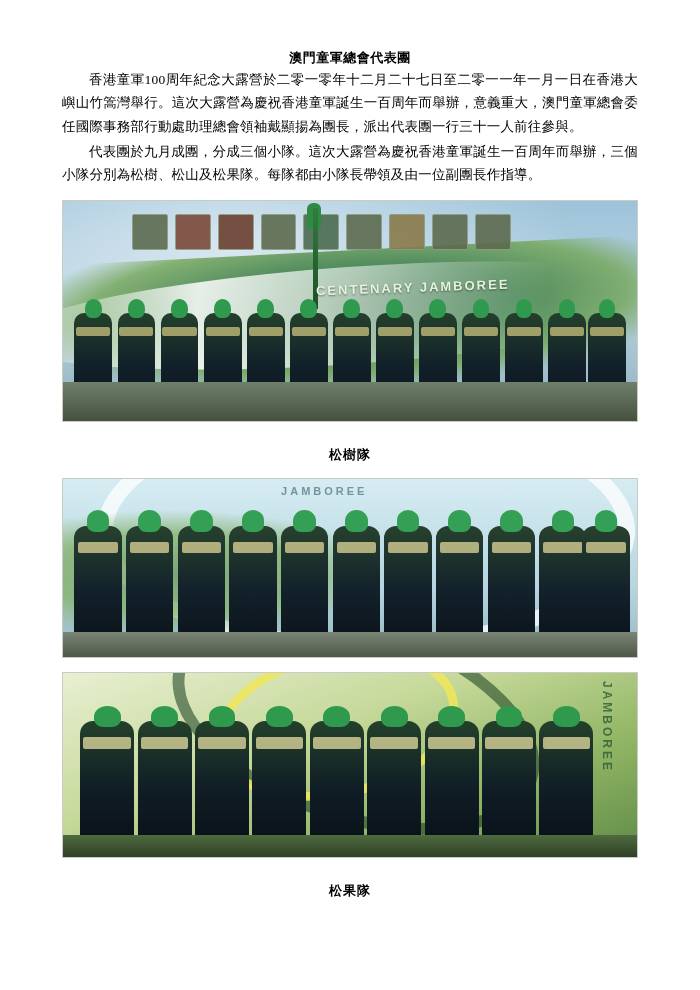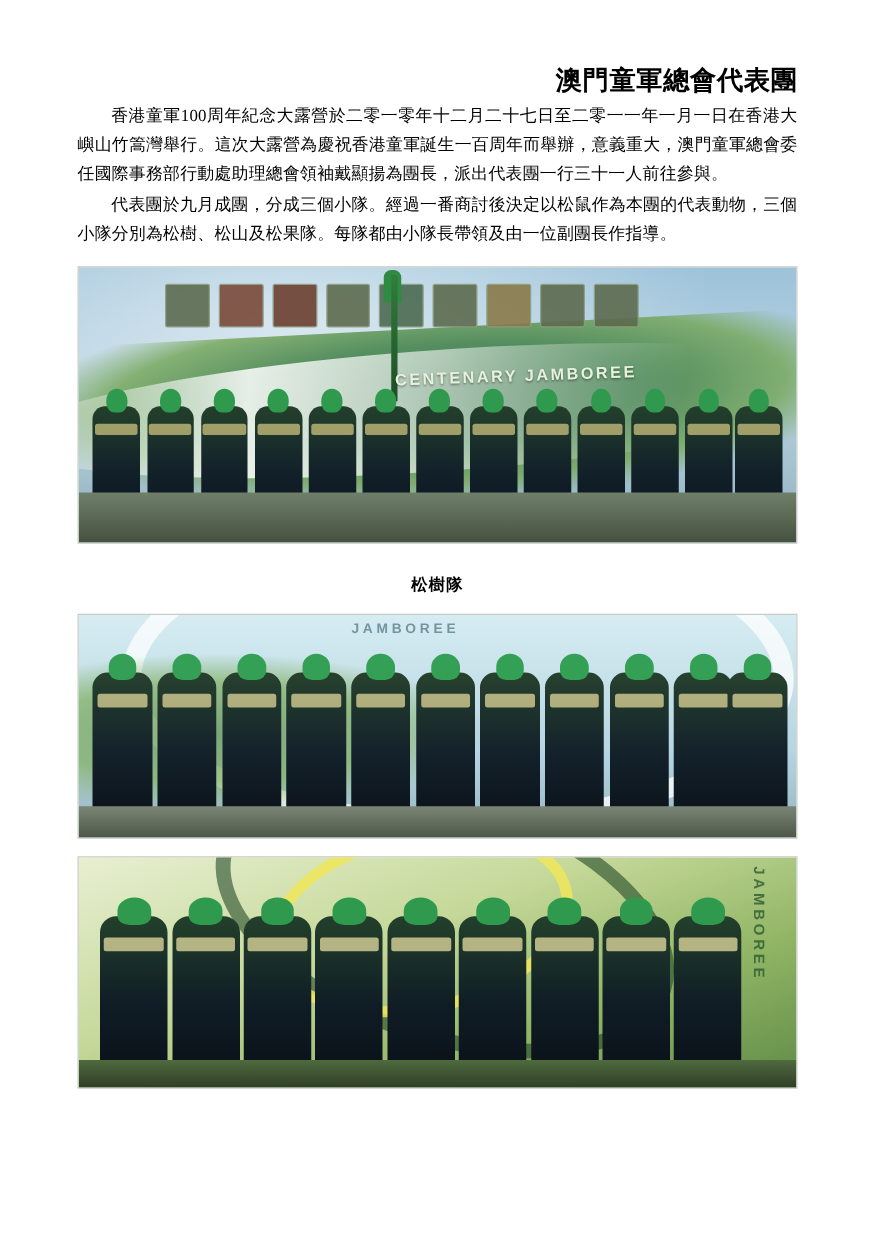--- a/index.html
+++ b/index.html
@@ -22,9 +22,9 @@
     padding: 48px 62px 20px 62px;
   }
   .doc-title {
-    text-align: right;
+    text-align: center;
     font-weight: bold;
-    font-size: 21px;
+    font-size: 13px;
     letter-spacing: 0.5px;
     line-height: 1.55;
   }

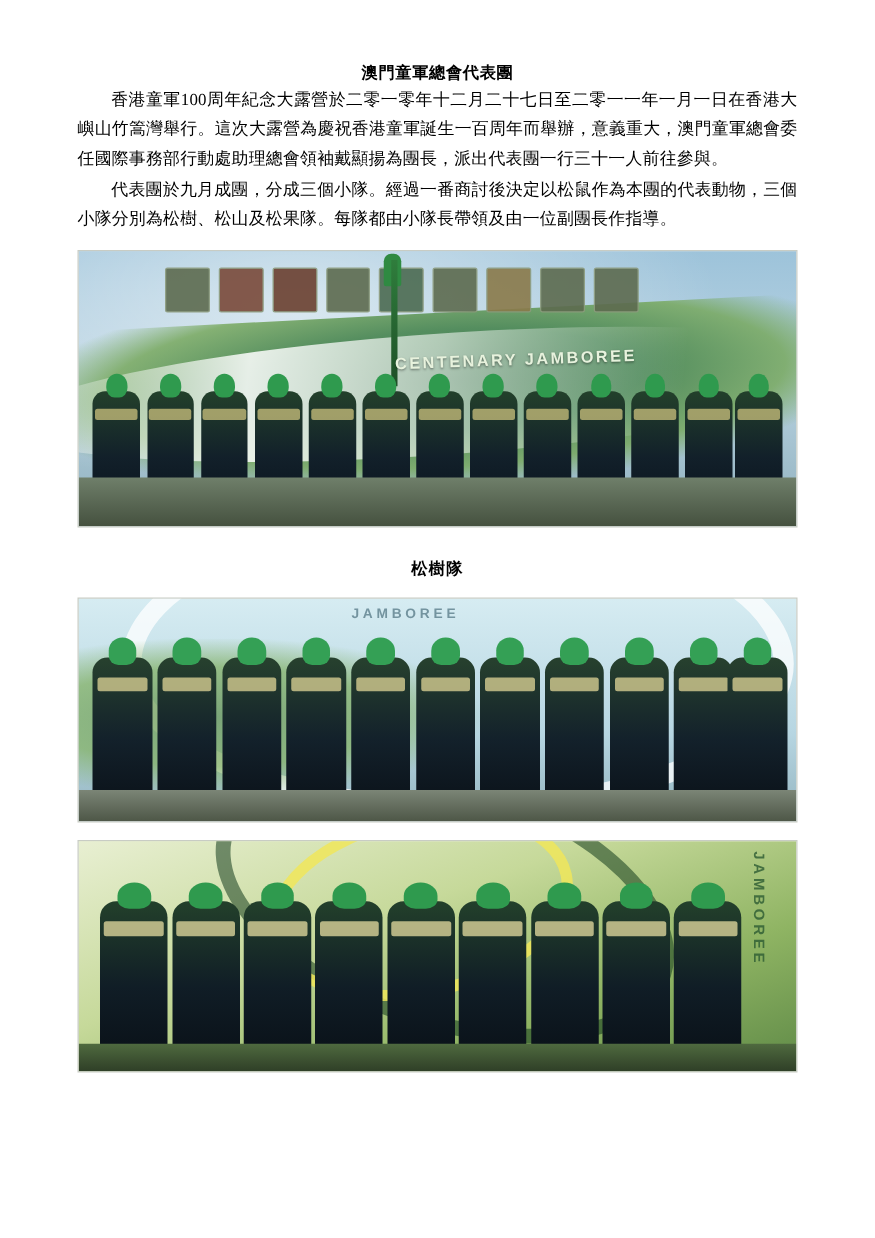--- a/index.html
+++ b/index.html
@@ -189,7 +189,7 @@
   <div class="doc-title">澳門童軍總會代表團</div>
 
   <p class="body-para">香港童軍100周年紀念大露營於二零一零年十二月二十七日至二零一一年一月一日在香港大嶼山竹篙灣舉行。這次大露營為慶祝香港童軍誕生一百周年而舉辦，意義重大，澳門童軍總會委任國際事務部行動處助理總會領袖戴顯揚為團長，派出代表團一行三十一人前往參與。</p>
-  <p class="body-para">代表團於九月成團，分成三個小隊。經過一番商討後決定以松鼠作為本團的代表動物，三個小隊分別為松樹、松山及松果隊。每隊都由小隊長帶領及由一位副團長作指導。</p>
+  <p class="body-para">代表團於九月成團，分成三個小隊。這次大露營為慶祝香港童軍誕生一百周年而舉辦，三個小隊分別為松樹、松山及松果隊。每隊都由小隊長帶領及由一位副團長作指導。</p>
 
   <div class="figure">
     <div class="fig-frame p1">

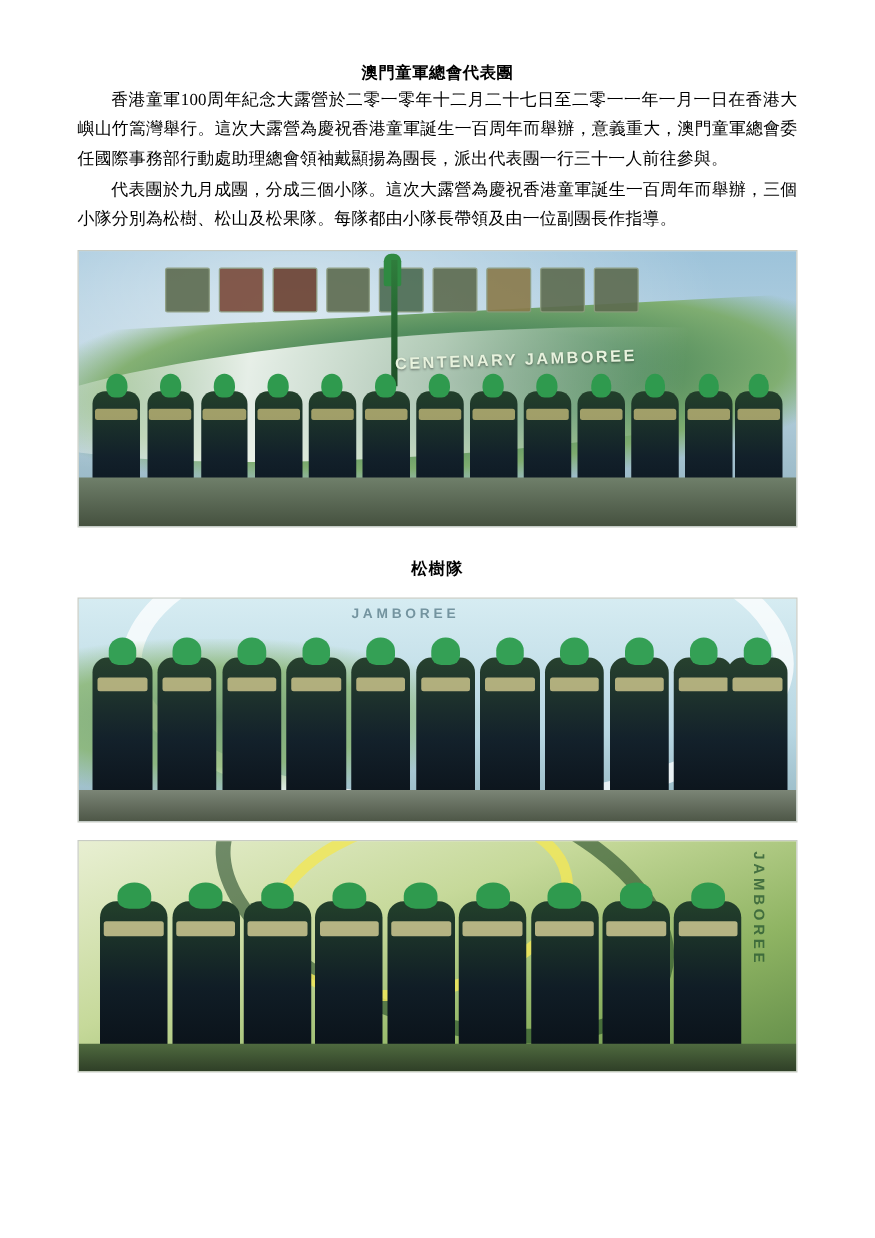--- a/index.html
+++ b/index.html
@@ -272,6 +272,7 @@
       </div>
       <div class="ground"></div>
     </div>
+    <div class="fig-caption">松果隊</div>
   </div>
 
 </div>

